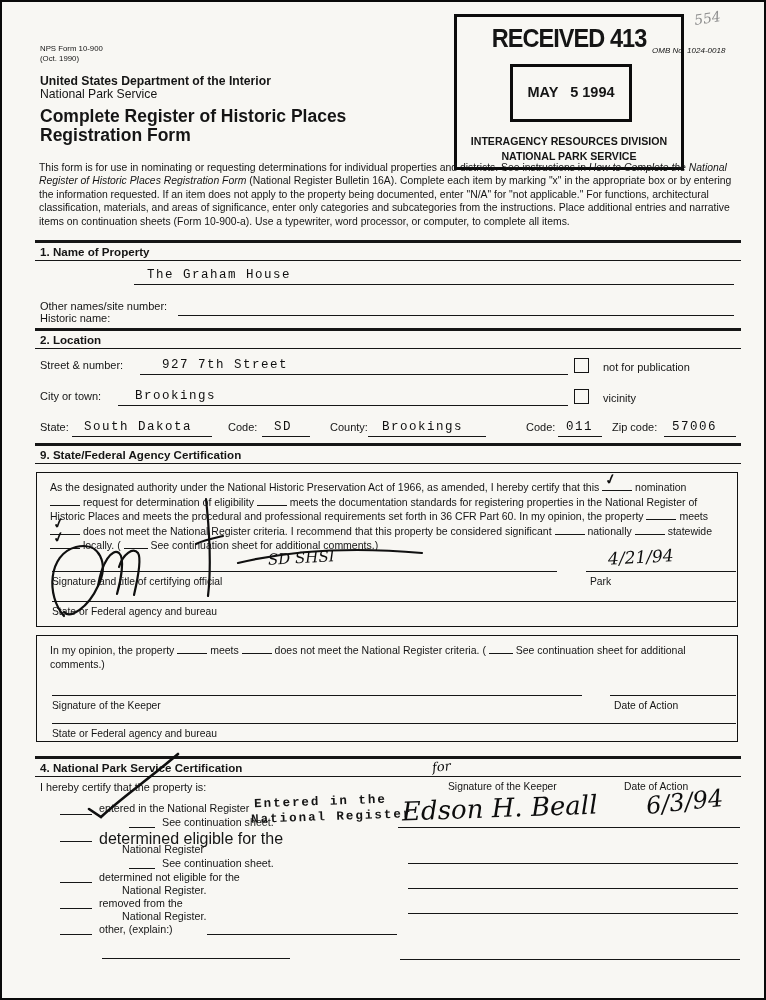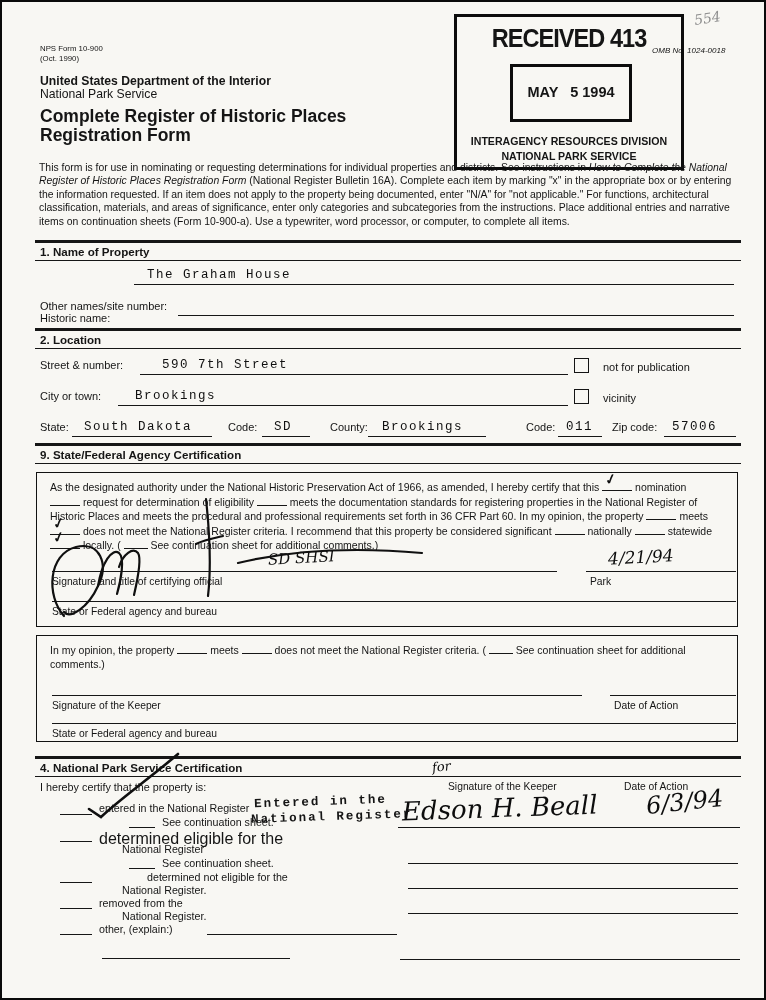--- a/index.html
+++ b/index.html
@@ -80,7 +80,7 @@
   <div class="hline" style="left:33px; top:346px; width:706px;"></div>
 
   <div class="lbl" style="left:38px; top:357px;">Street &amp; number:</div>
-  <div class="tv" style="left:160px; top:356px;">590 7th Street</div>
+  <div class="tv" style="left:160px; top:356px;">927 7th Street</div>
   <div class="hline" style="left:138px; top:372px; width:428px;"></div>
   <div class="cbox" style="left:572px; top:356px;"></div>
   <div class="lbl" style="left:601px; top:359px;">not for publication</div>

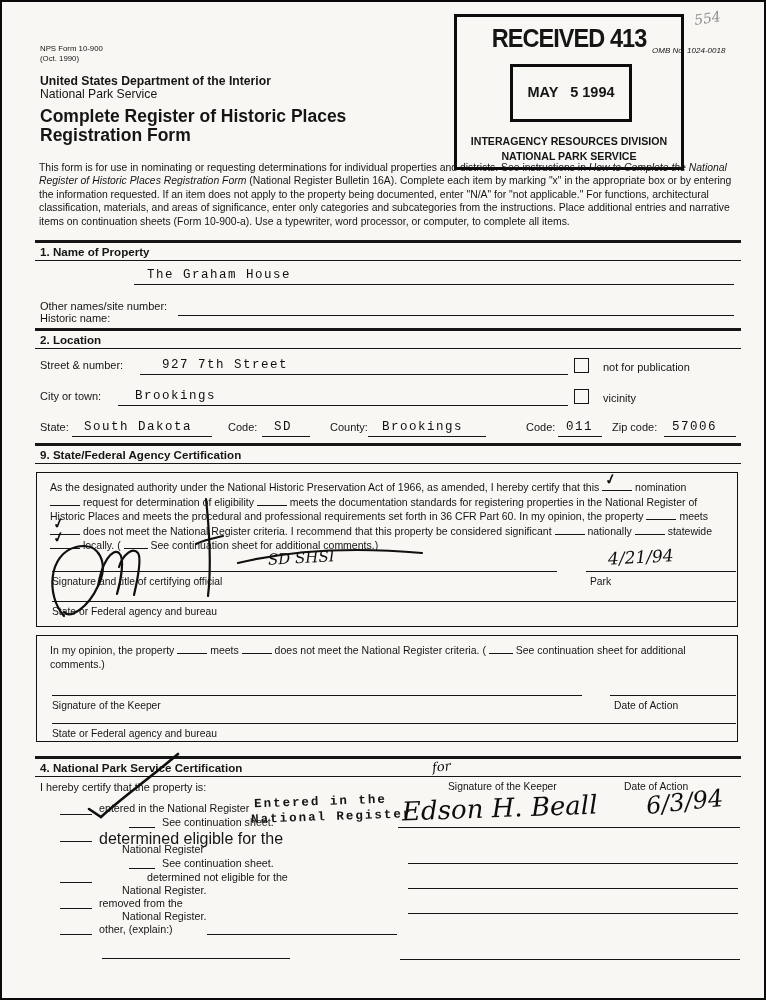--- a/index.html
+++ b/index.html
@@ -176,7 +176,7 @@
   <div class="hline" style="left:127px; top:866px; width:26px;"></div>
   <div class="t" style="left:160px; top:855px; font-size:10.7px;">See continuation sheet.</div>
   <div class="hline" style="left:58px; top:880px; width:32px;"></div>
-  <div class="t" style="left:97px; top:869px; font-size:10.7px;margin-left:48px;">determined not eligible for the</div>
+  <div class="t" style="left:97px; top:869px; font-size:10.7px;">determined not eligible for the</div>
   <div class="t" style="left:120px; top:882px; font-size:10.7px;">National Register.</div>
   <div class="hline" style="left:58px; top:906px; width:32px;"></div>
   <div class="t" style="left:97px; top:895px; font-size:10.7px;">removed from the</div>

